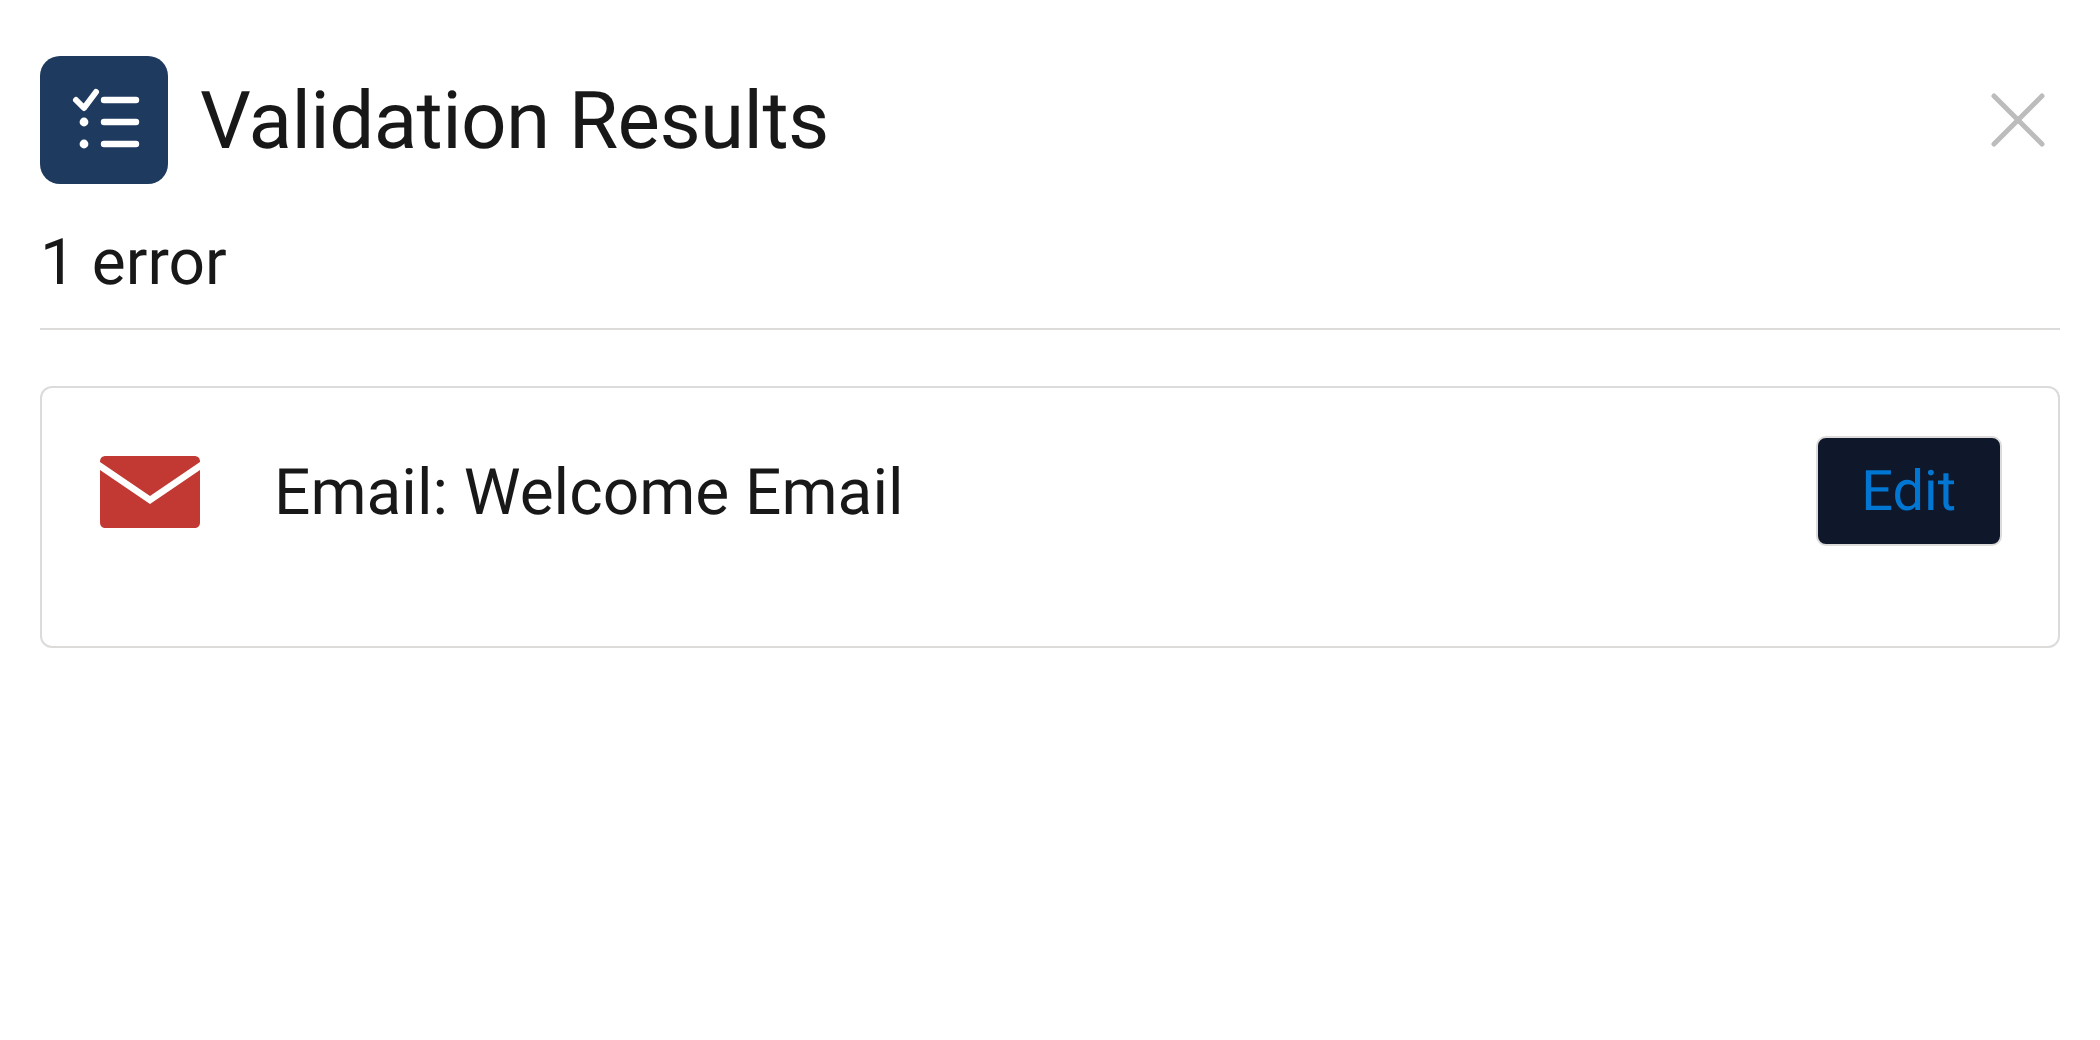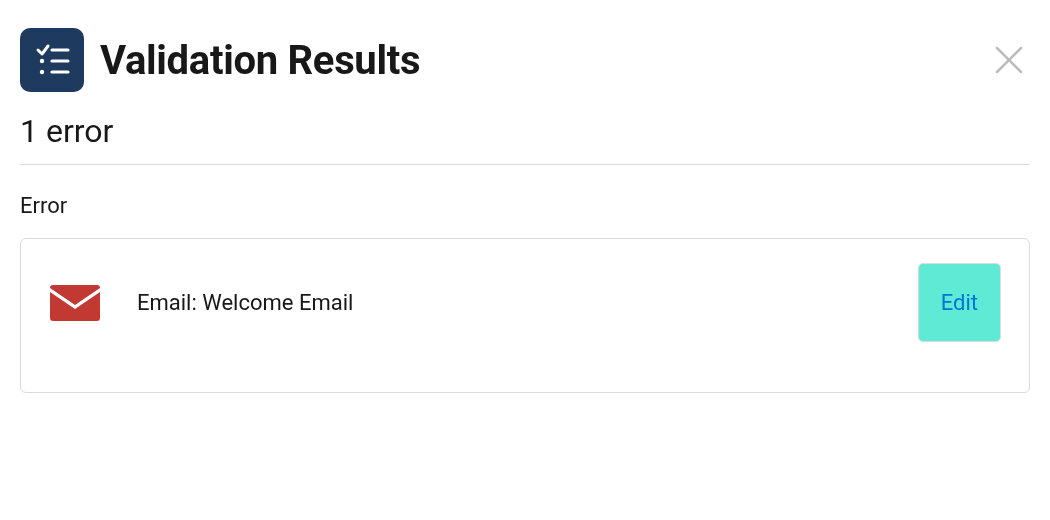--- a/index.html
+++ b/index.html
@@ -44,7 +44,7 @@
     }
     .page-title {
       font-size: 40px;
-      font-weight: 700;
+      font-weight: 400;
       color: #181818;
       letter-spacing: -0.3px;
     }

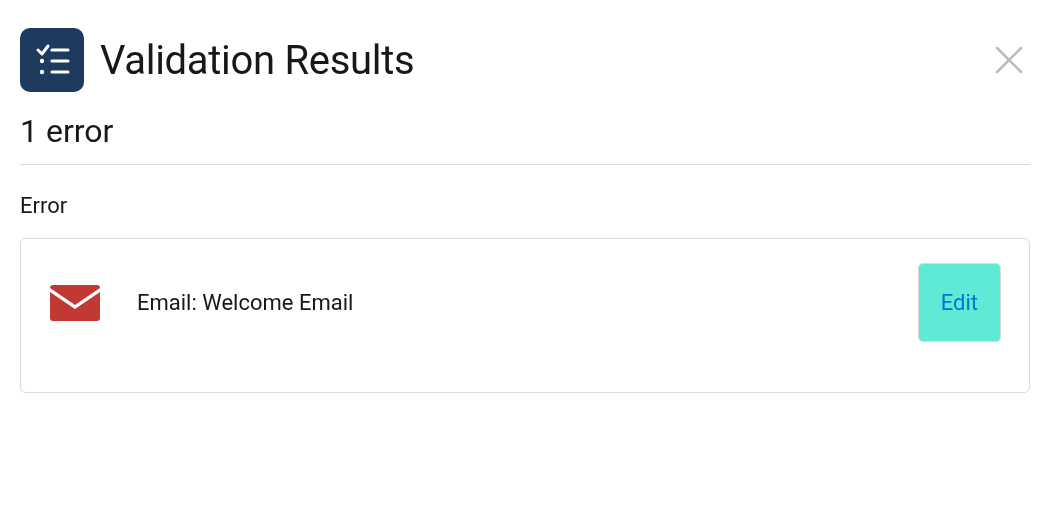--- a/index.html
+++ b/index.html
@@ -155,7 +155,6 @@
 
   <hr class="divider">
 
-  <div class="section-label">Error</div>
 
   <div class="error-card">
     <div class="error-card-header">

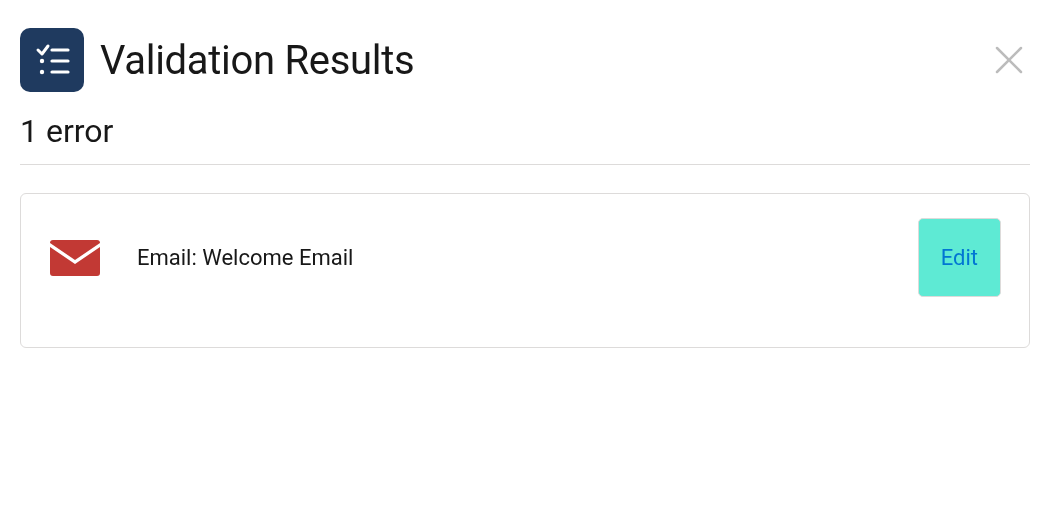--- a/index.html
+++ b/index.html
@@ -102,7 +102,7 @@
       flex-shrink: 0;
     }
     .error-title {
-      font-size: 22px;
+      font-size: 32px;
       font-weight: 400;
       color: #181818;
     }

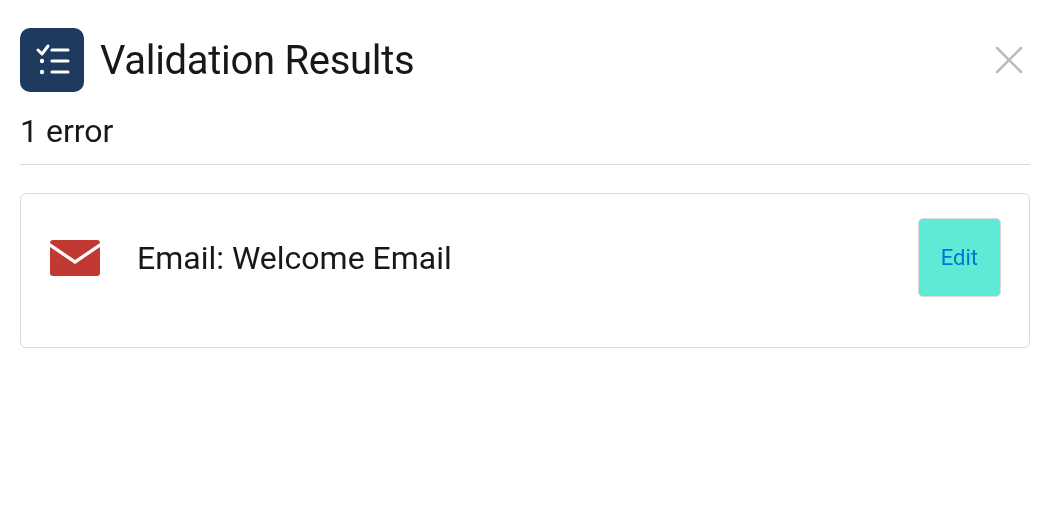--- a/index.html
+++ b/index.html
@@ -108,11 +108,11 @@
     }
     .edit-button {
       border: 1px solid #dddbda;
-      background: #5eead4;
+      background: #0f172a;
       color: #0176d3;
-      font-size: 22px;
+      font-size: 28px;
       font-weight: 400;
-      padding: 26px 22px;
+      padding: 10px 22px;
       border-radius: 5px;
       cursor: pointer;
       font-family: inherit;

